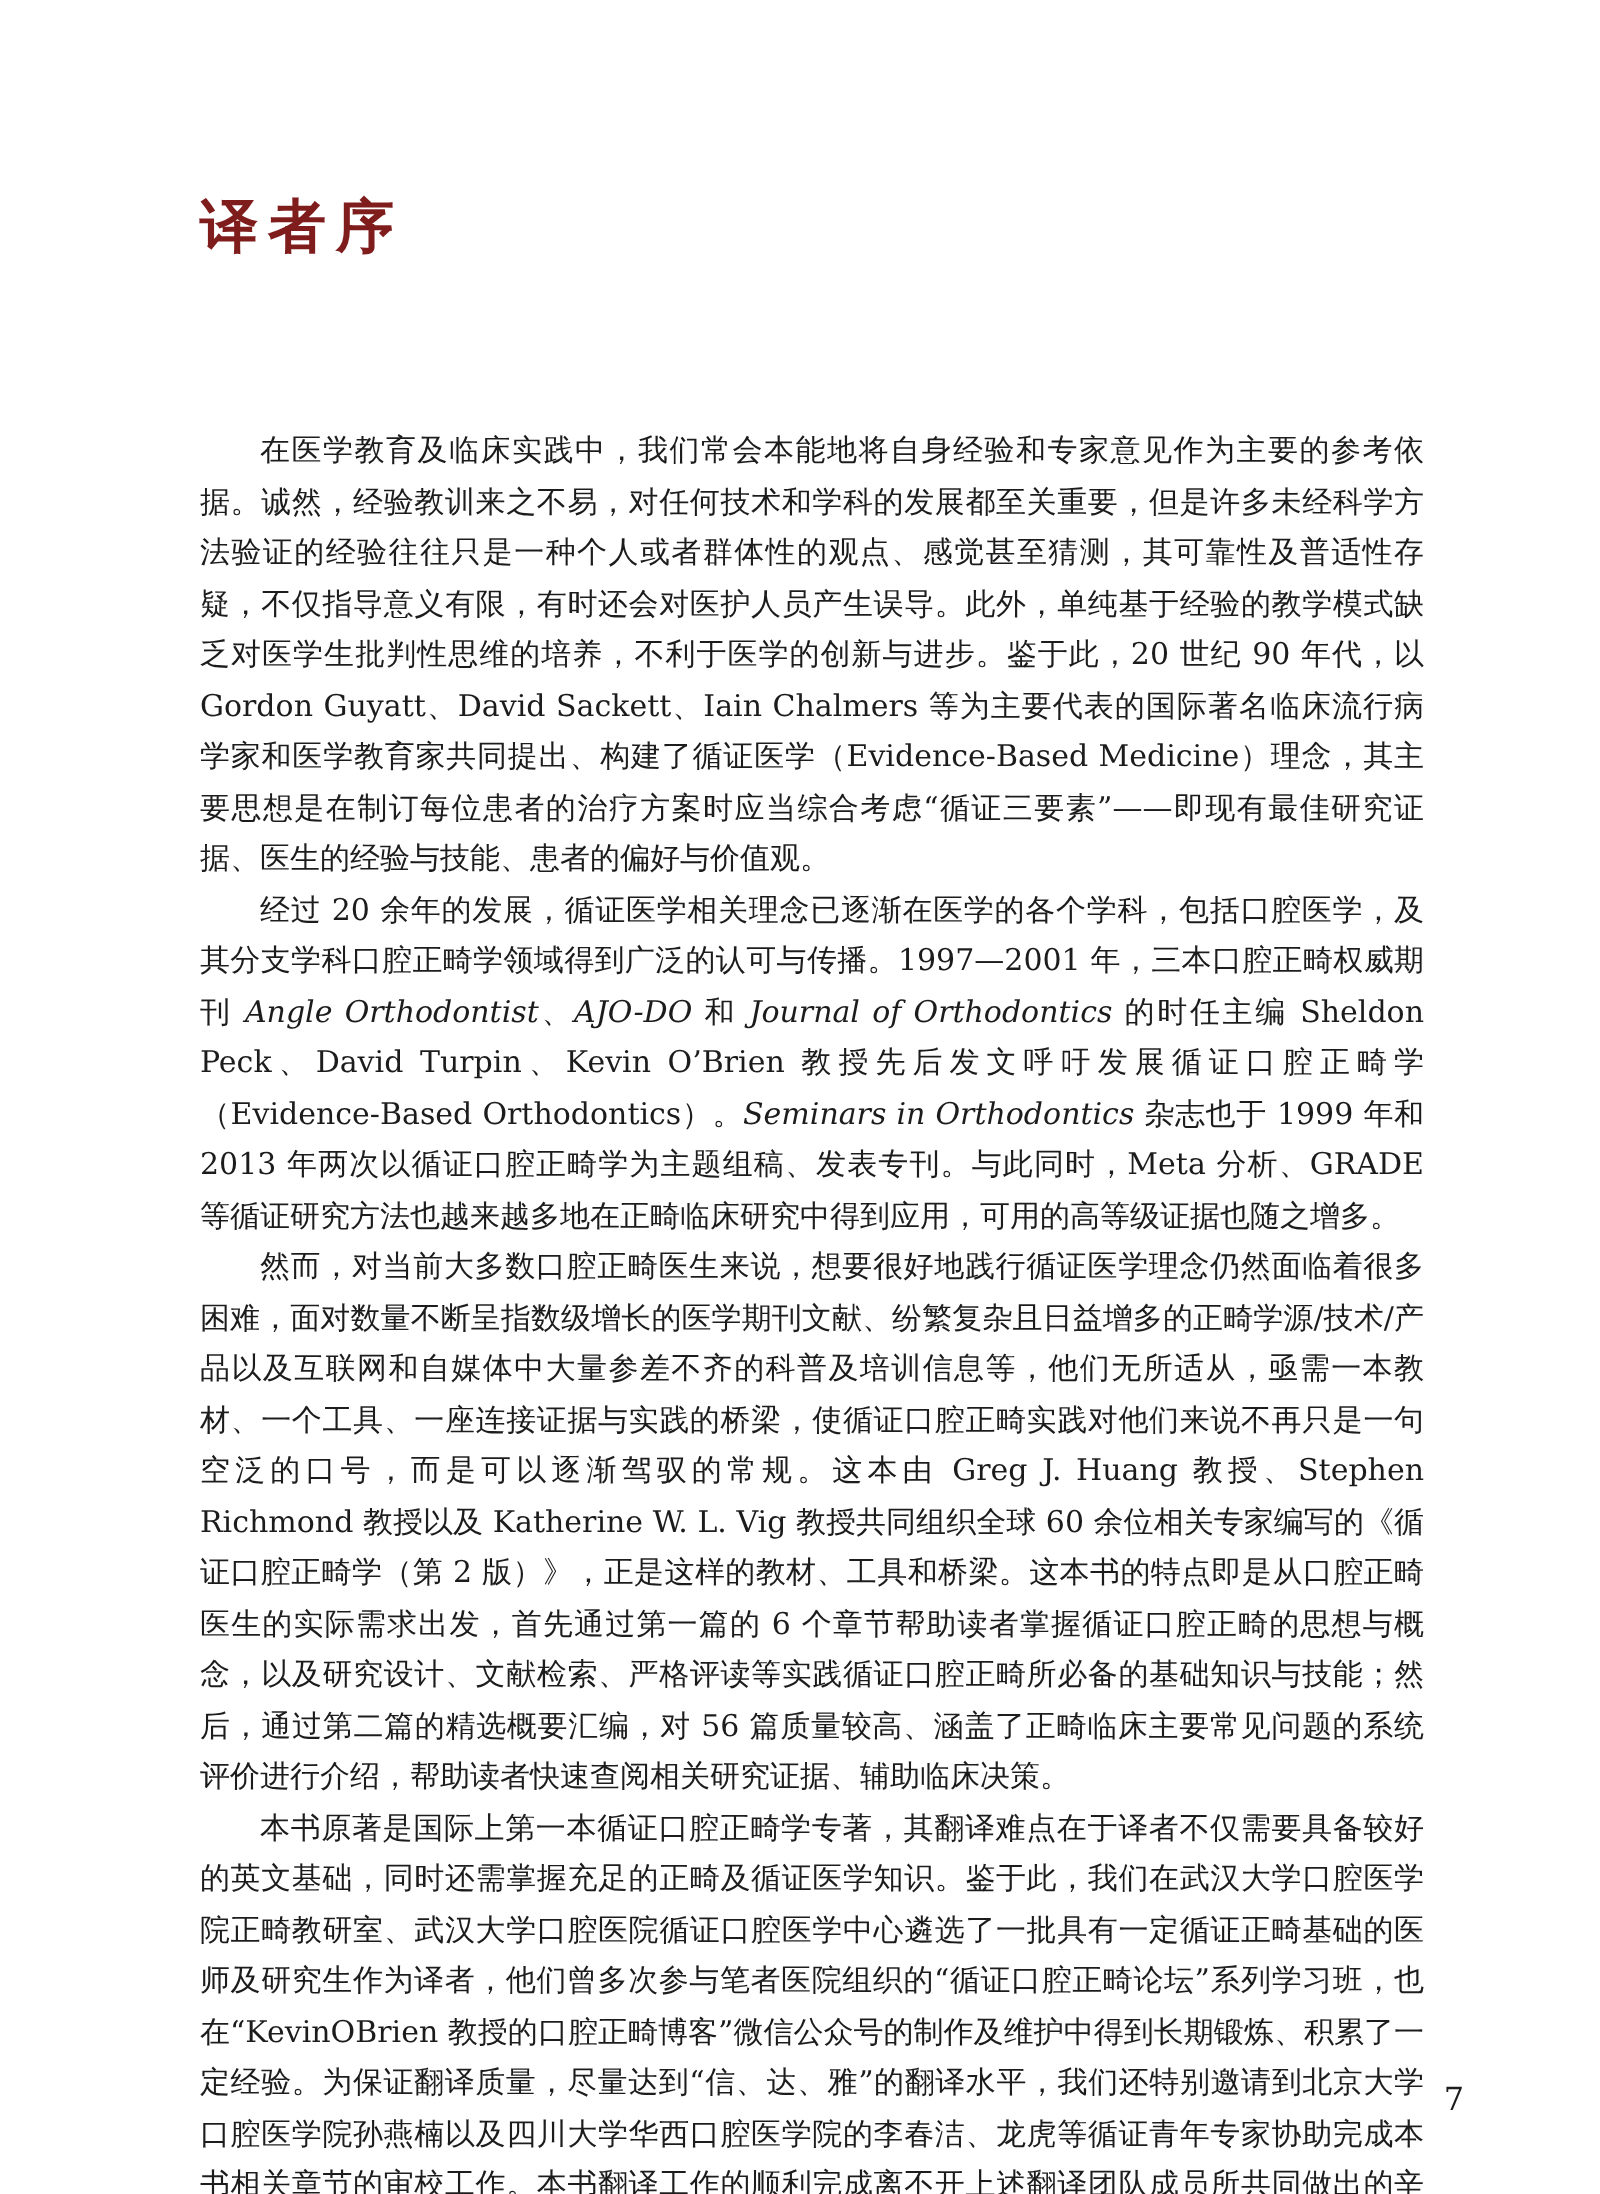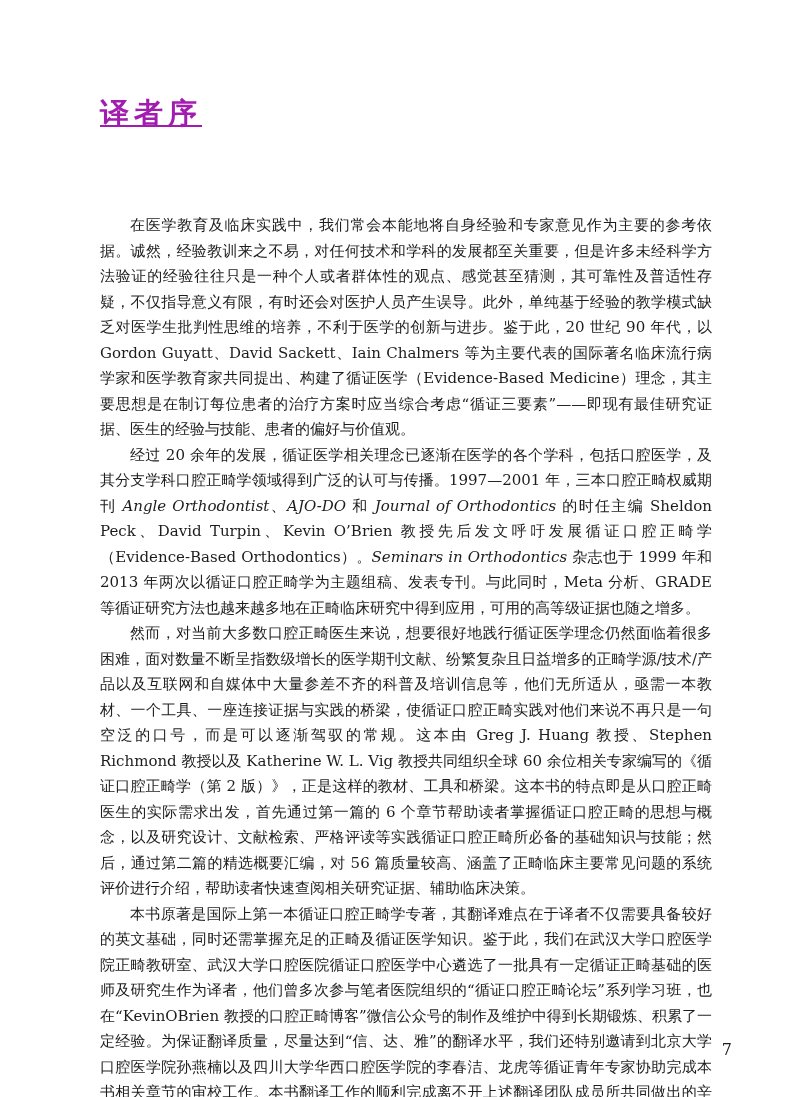--- a/index.html
+++ b/index.html
@@ -55,7 +55,7 @@
 <body>
 
 <div class="page">
-  <h1 class="chapter-title" style="color: #a21caf; text-decoration: underline;">译者序</h1>
+  <h1 class="chapter-title" style="color: #7f1d1d;">译者序</h1>
 
   <div class="body-text">
       <p><span>在医学教育及临床实践中，我们常会本能地将自身经验和专家意见作为主要的参考依据。诚然，经验教训来之不易，对任何技术和学科的发展都至关重要，但是许多未经科学方法验证的经验往往只是一种个人或者群体性的观点、感觉甚至猜测，其可靠性及普适性存疑，不仅指导意义有限，有时还会对医护人员产生误导。此外，单纯基于经验的教学模式缺乏对医学生批判性思维的培养，不利于医学的创新与进步。鉴于此，20 世纪 90 年代，以 Gordon Guyatt、David Sackett、Iain Chalmers 等为主要代表的国际著名临床流行病学家和医学教育家共同提出、构建了循证医学（Evidence-Based Medicine）理念，其主要思想是在制订每位患者的治疗方案时应当综合考虑“循证三要素”——即现有最佳研究证据、医生的经验与技能、患者的偏好与价值观。</span></p>

